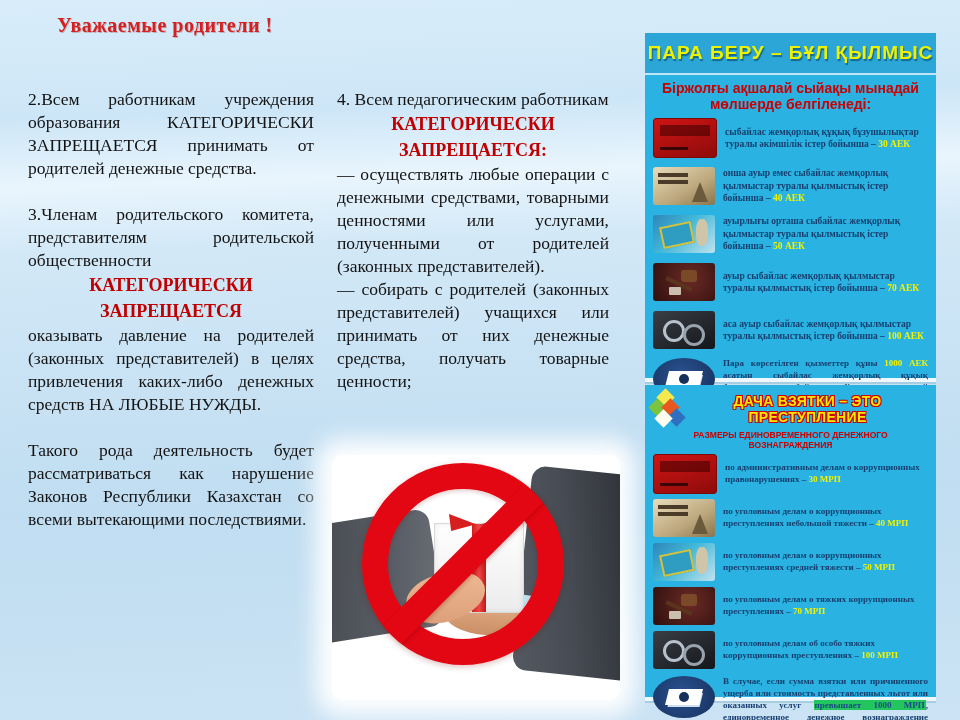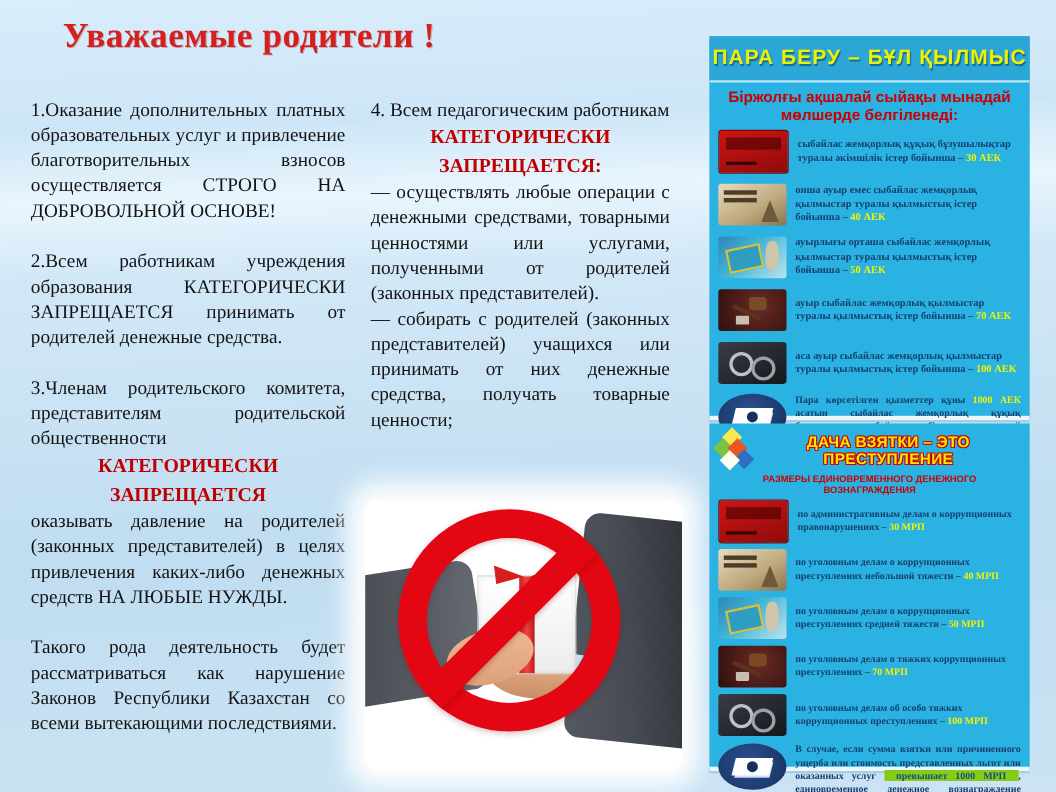--- a/index.html
+++ b/index.html
@@ -11,7 +11,7 @@
   
   .title{
     position:absolute;left:57px;top:14px;margin:0;
-    font-size:32px;font-weight:bold;color:#d61f1f;letter-spacing:.5px;
+    font-size:20px;font-weight:bold;color:#d61f1f;letter-spacing:.5px;
     text-shadow:1px 1px 0 rgba(130,10,10,.25);
   }
   

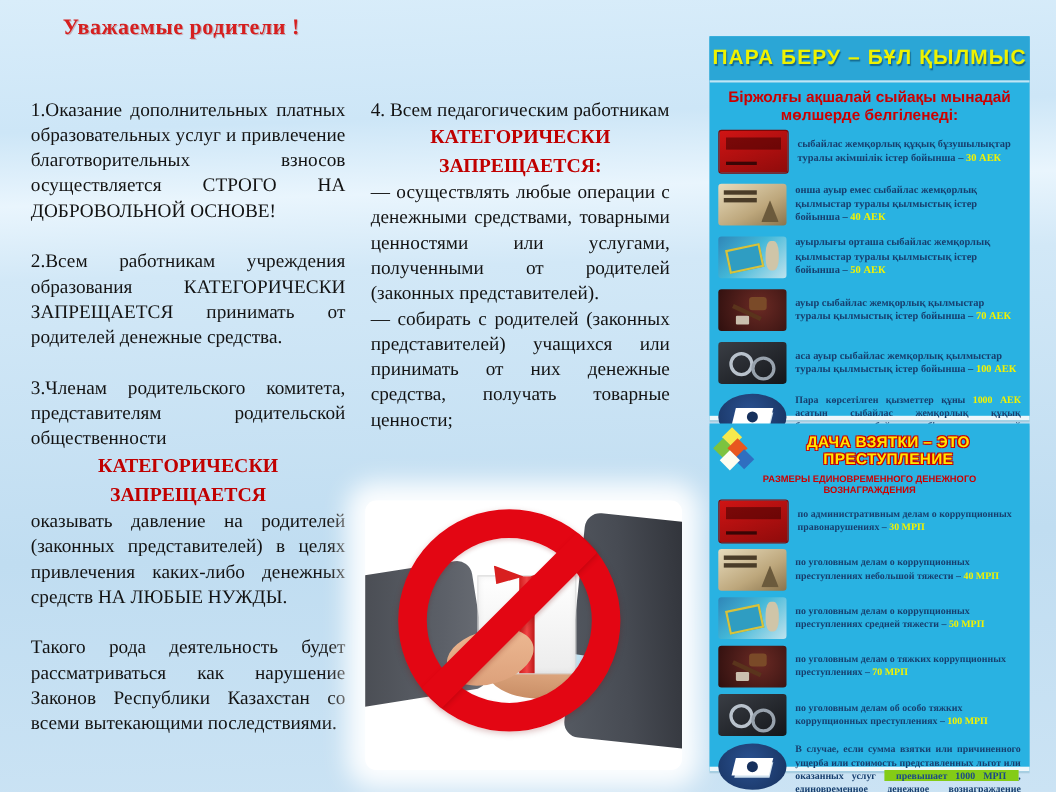--- a/index.html
+++ b/index.html
@@ -111,7 +111,6 @@
   <h1 class="title">Уважаемые родители !</h1>
 
   <div class="col col-left">
-    <p>1.Оказание дополнительных платных образовательных услуг и привлечение благотворительных взносов осуществляется СТРОГО НА ДОБРОВОЛЬНОЙ ОСНОВЕ!</p>
     <p>2.Всем работникам учреждения образования КАТЕГОРИЧЕСКИ ЗАПРЕЩАЕТСЯ принимать от родителей денежные средства.</p>
     <p class="nogap">3.Членам родительского комитета, представителям родительской общественности</p>
     <div class="em">КАТЕГОРИЧЕСКИ</div>

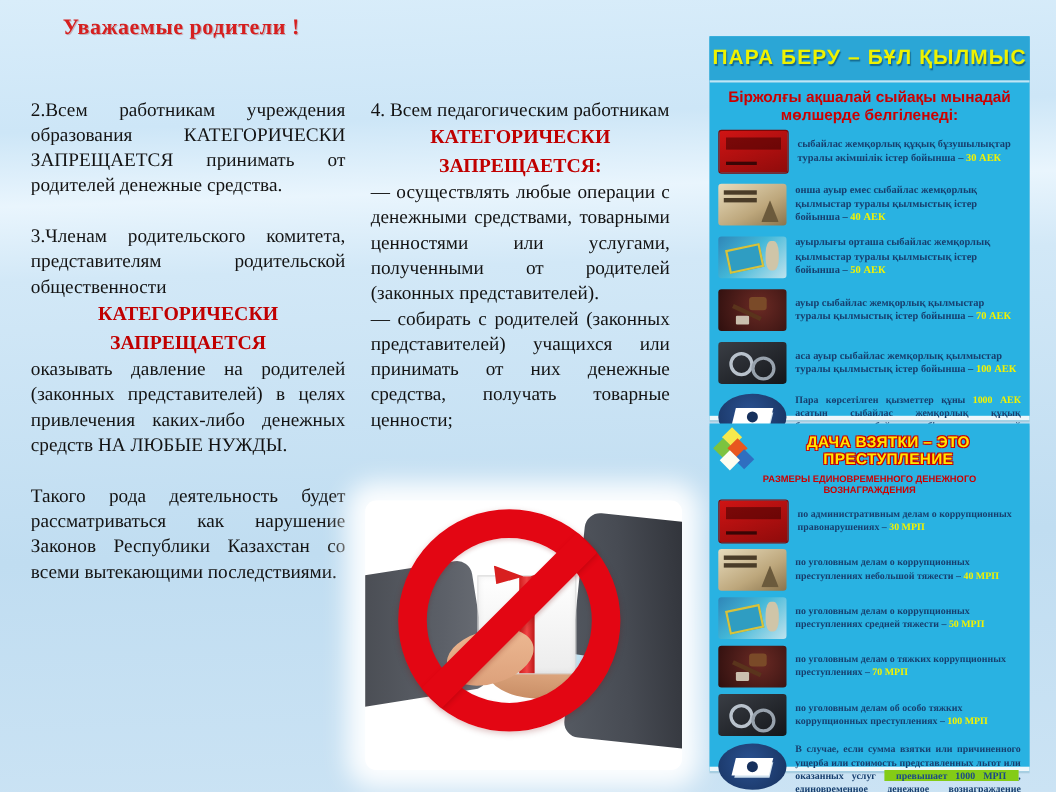--- a/index.html
+++ b/index.html
@@ -71,7 +71,7 @@
   .ptext{font-weight:bold;color:#173f6e;font-size:9.5px;line-height:1.3;text-align:left;}
   .p2 .ptext{font-size:9px;}
   .pval{color:#f2f200;}
-  .phl{background:#84cc16;color:#1c4a86;padding:0 11px;}
+  .phl{background:#22c55e;color:#1c4a86;padding:0 1px;}
   .pund{text-decoration:underline;}
   .pnote{align-items:flex-start;padding-top:4px;}
   .pnote .ptext{font-size:9px;line-height:1.32;text-align:justify;}

